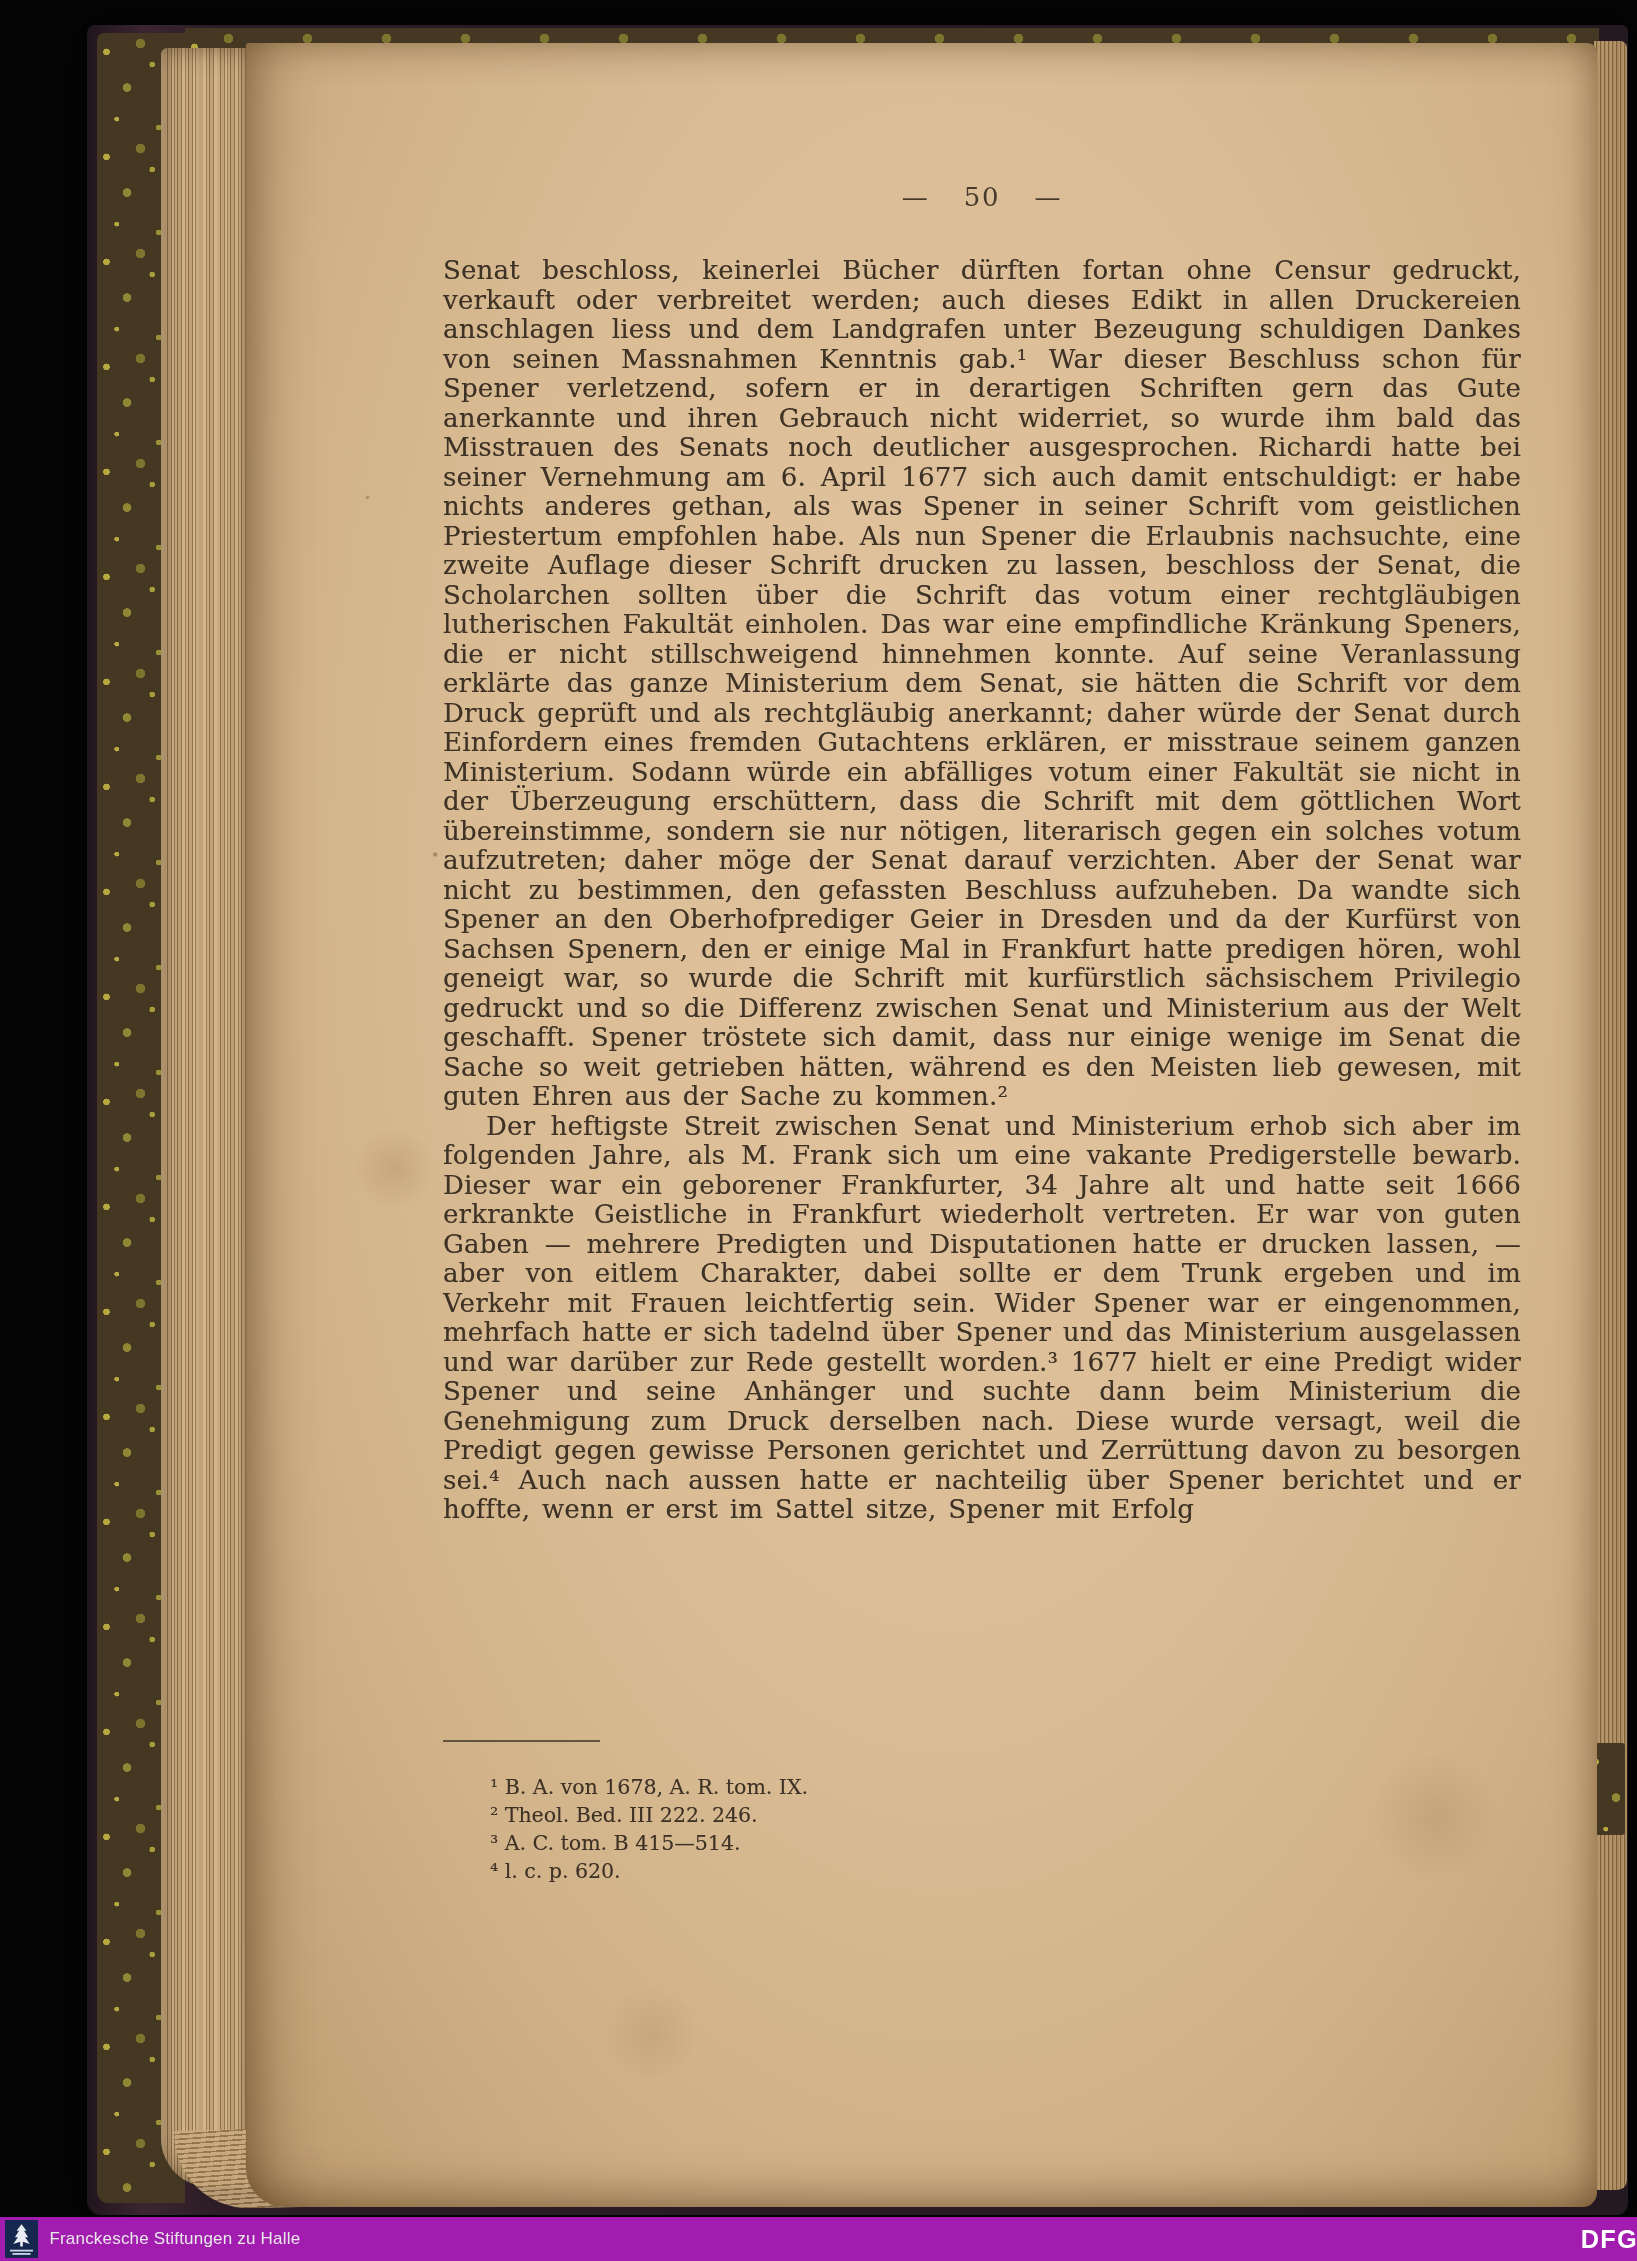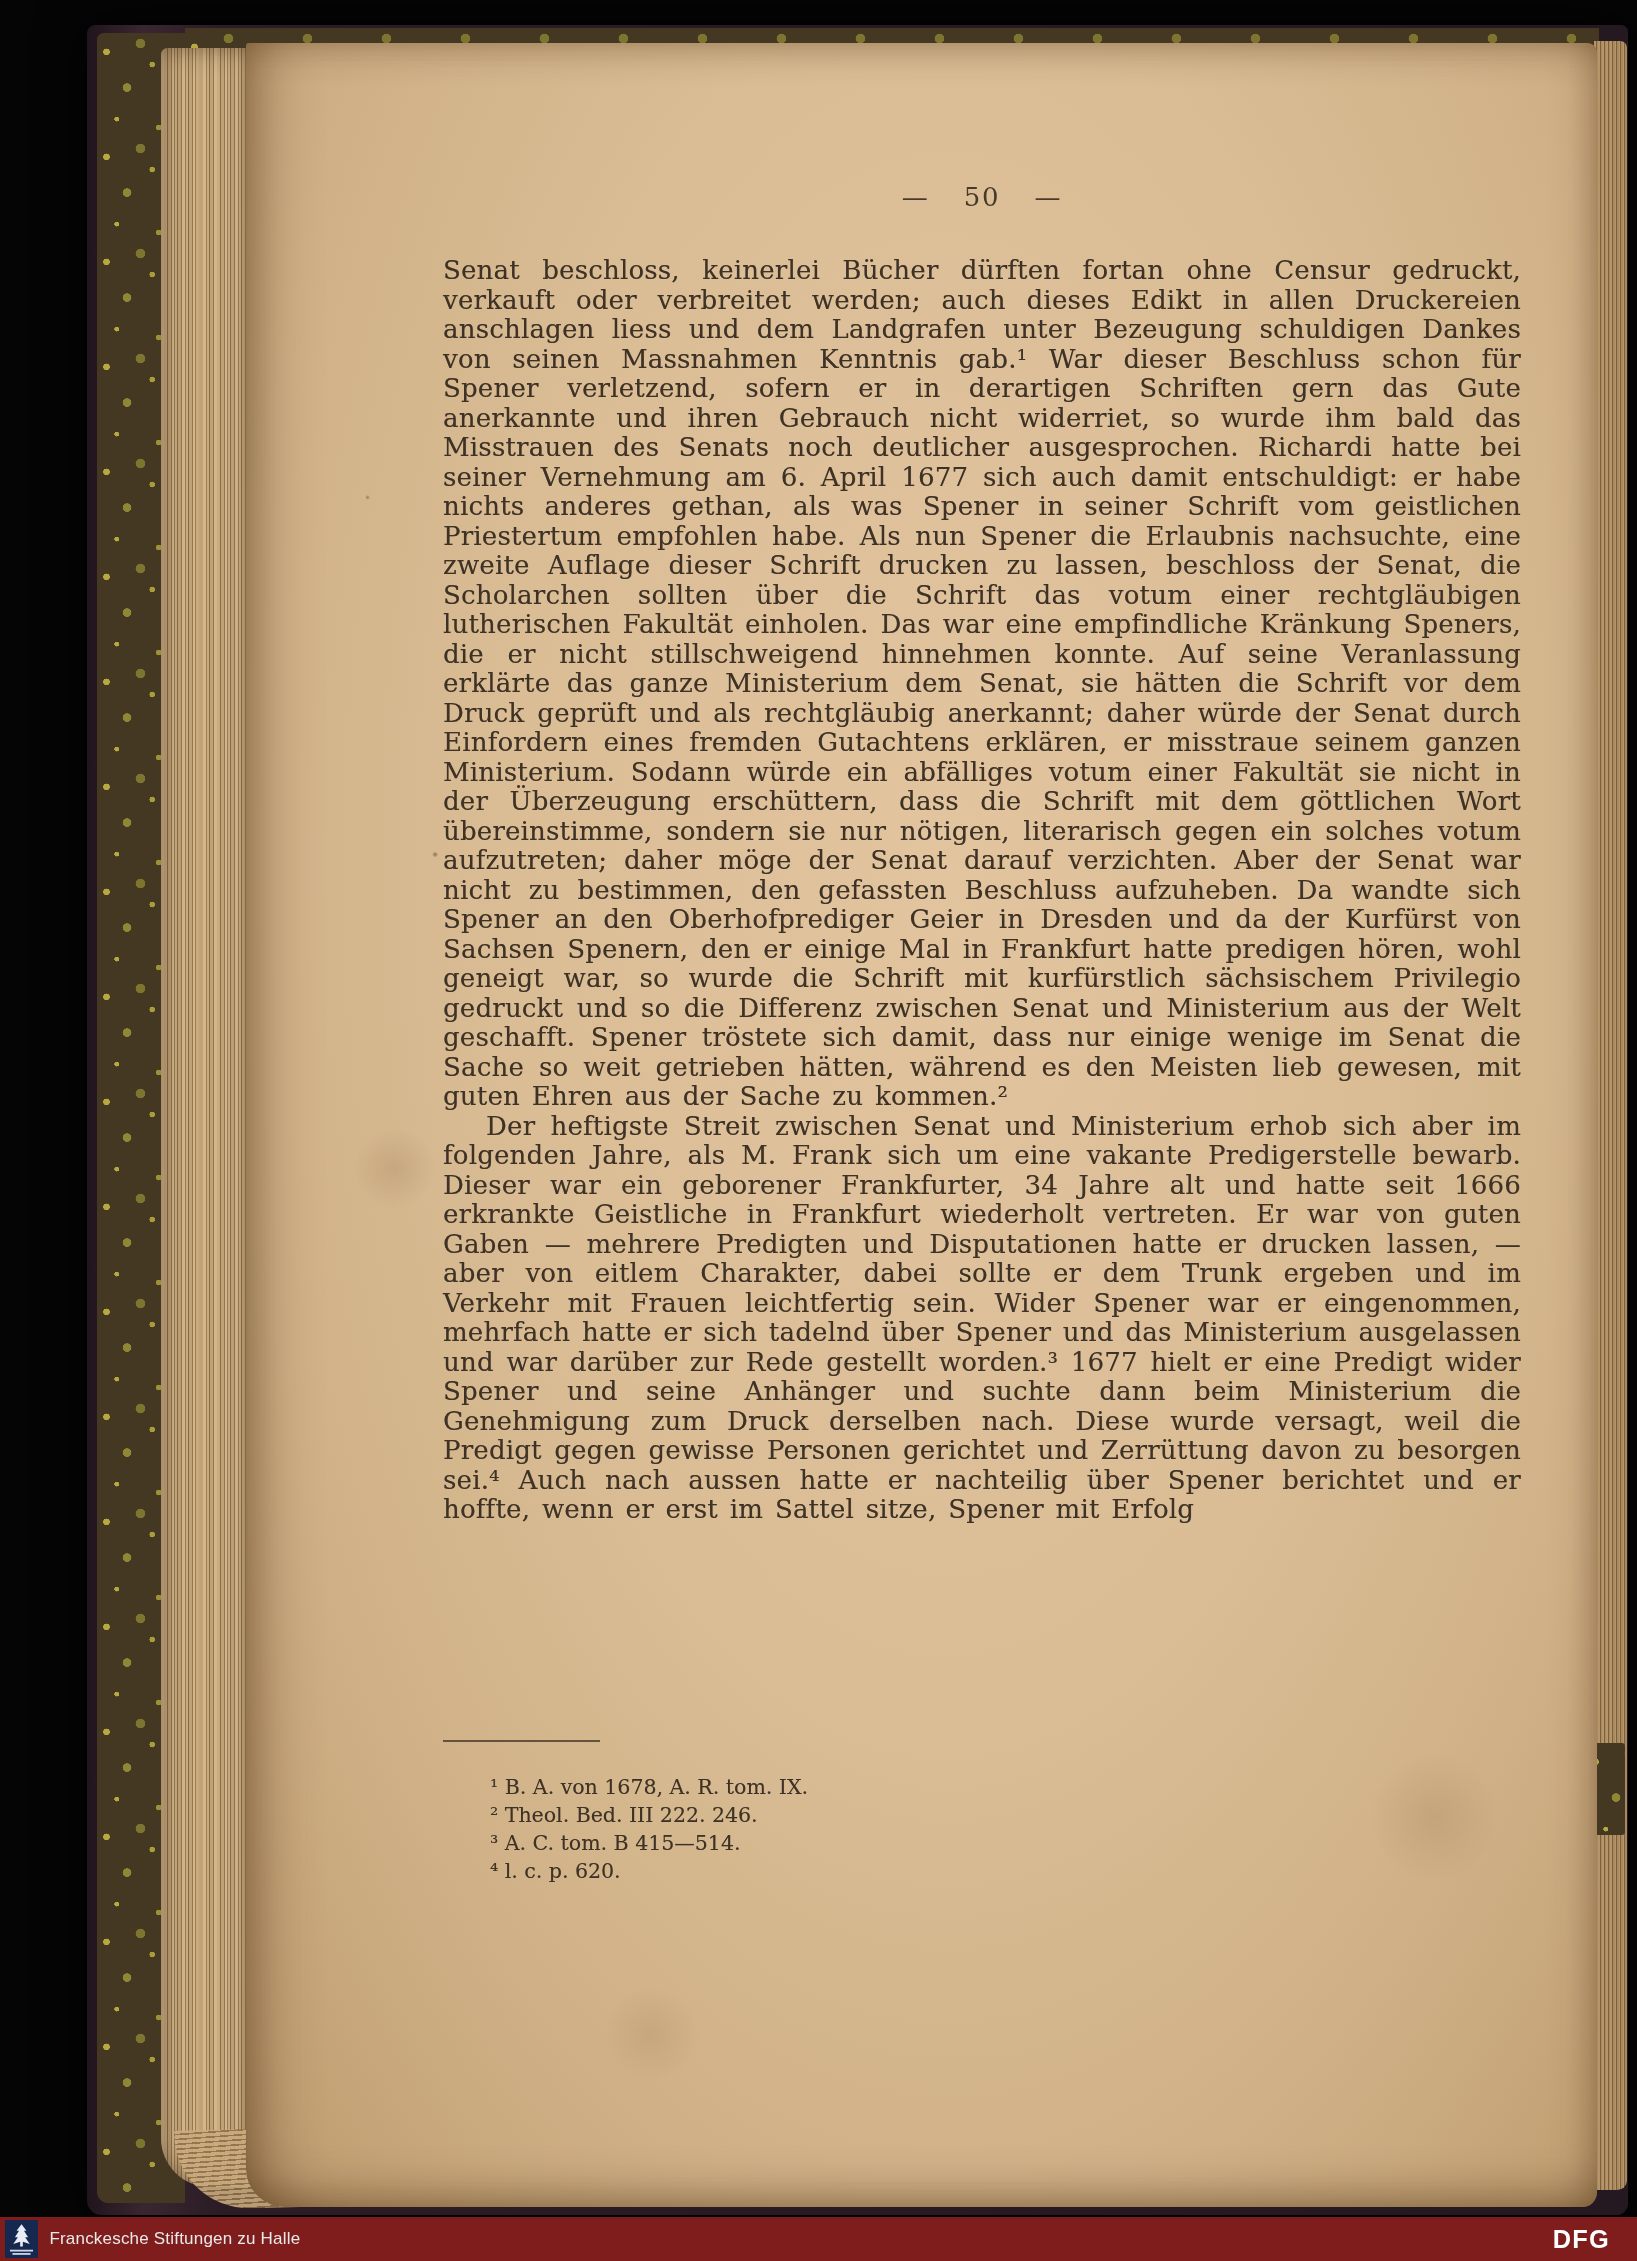--- a/index.html
+++ b/index.html
@@ -111,7 +111,7 @@
   
   .footer-bar {
     position:absolute; left:0; bottom:0; width:1638px; height:44px;
-    background:#7f1d1d; display:flex; align-items:center; justify-content:space-between;
+    background:#a21caf; display:flex; align-items:center; justify-content:space-between;
     font-family:"Liberation Sans", sans-serif;
   }
   .footer-left { display:flex; align-items:center; gap:11.5px; padding-left:4.9px; }

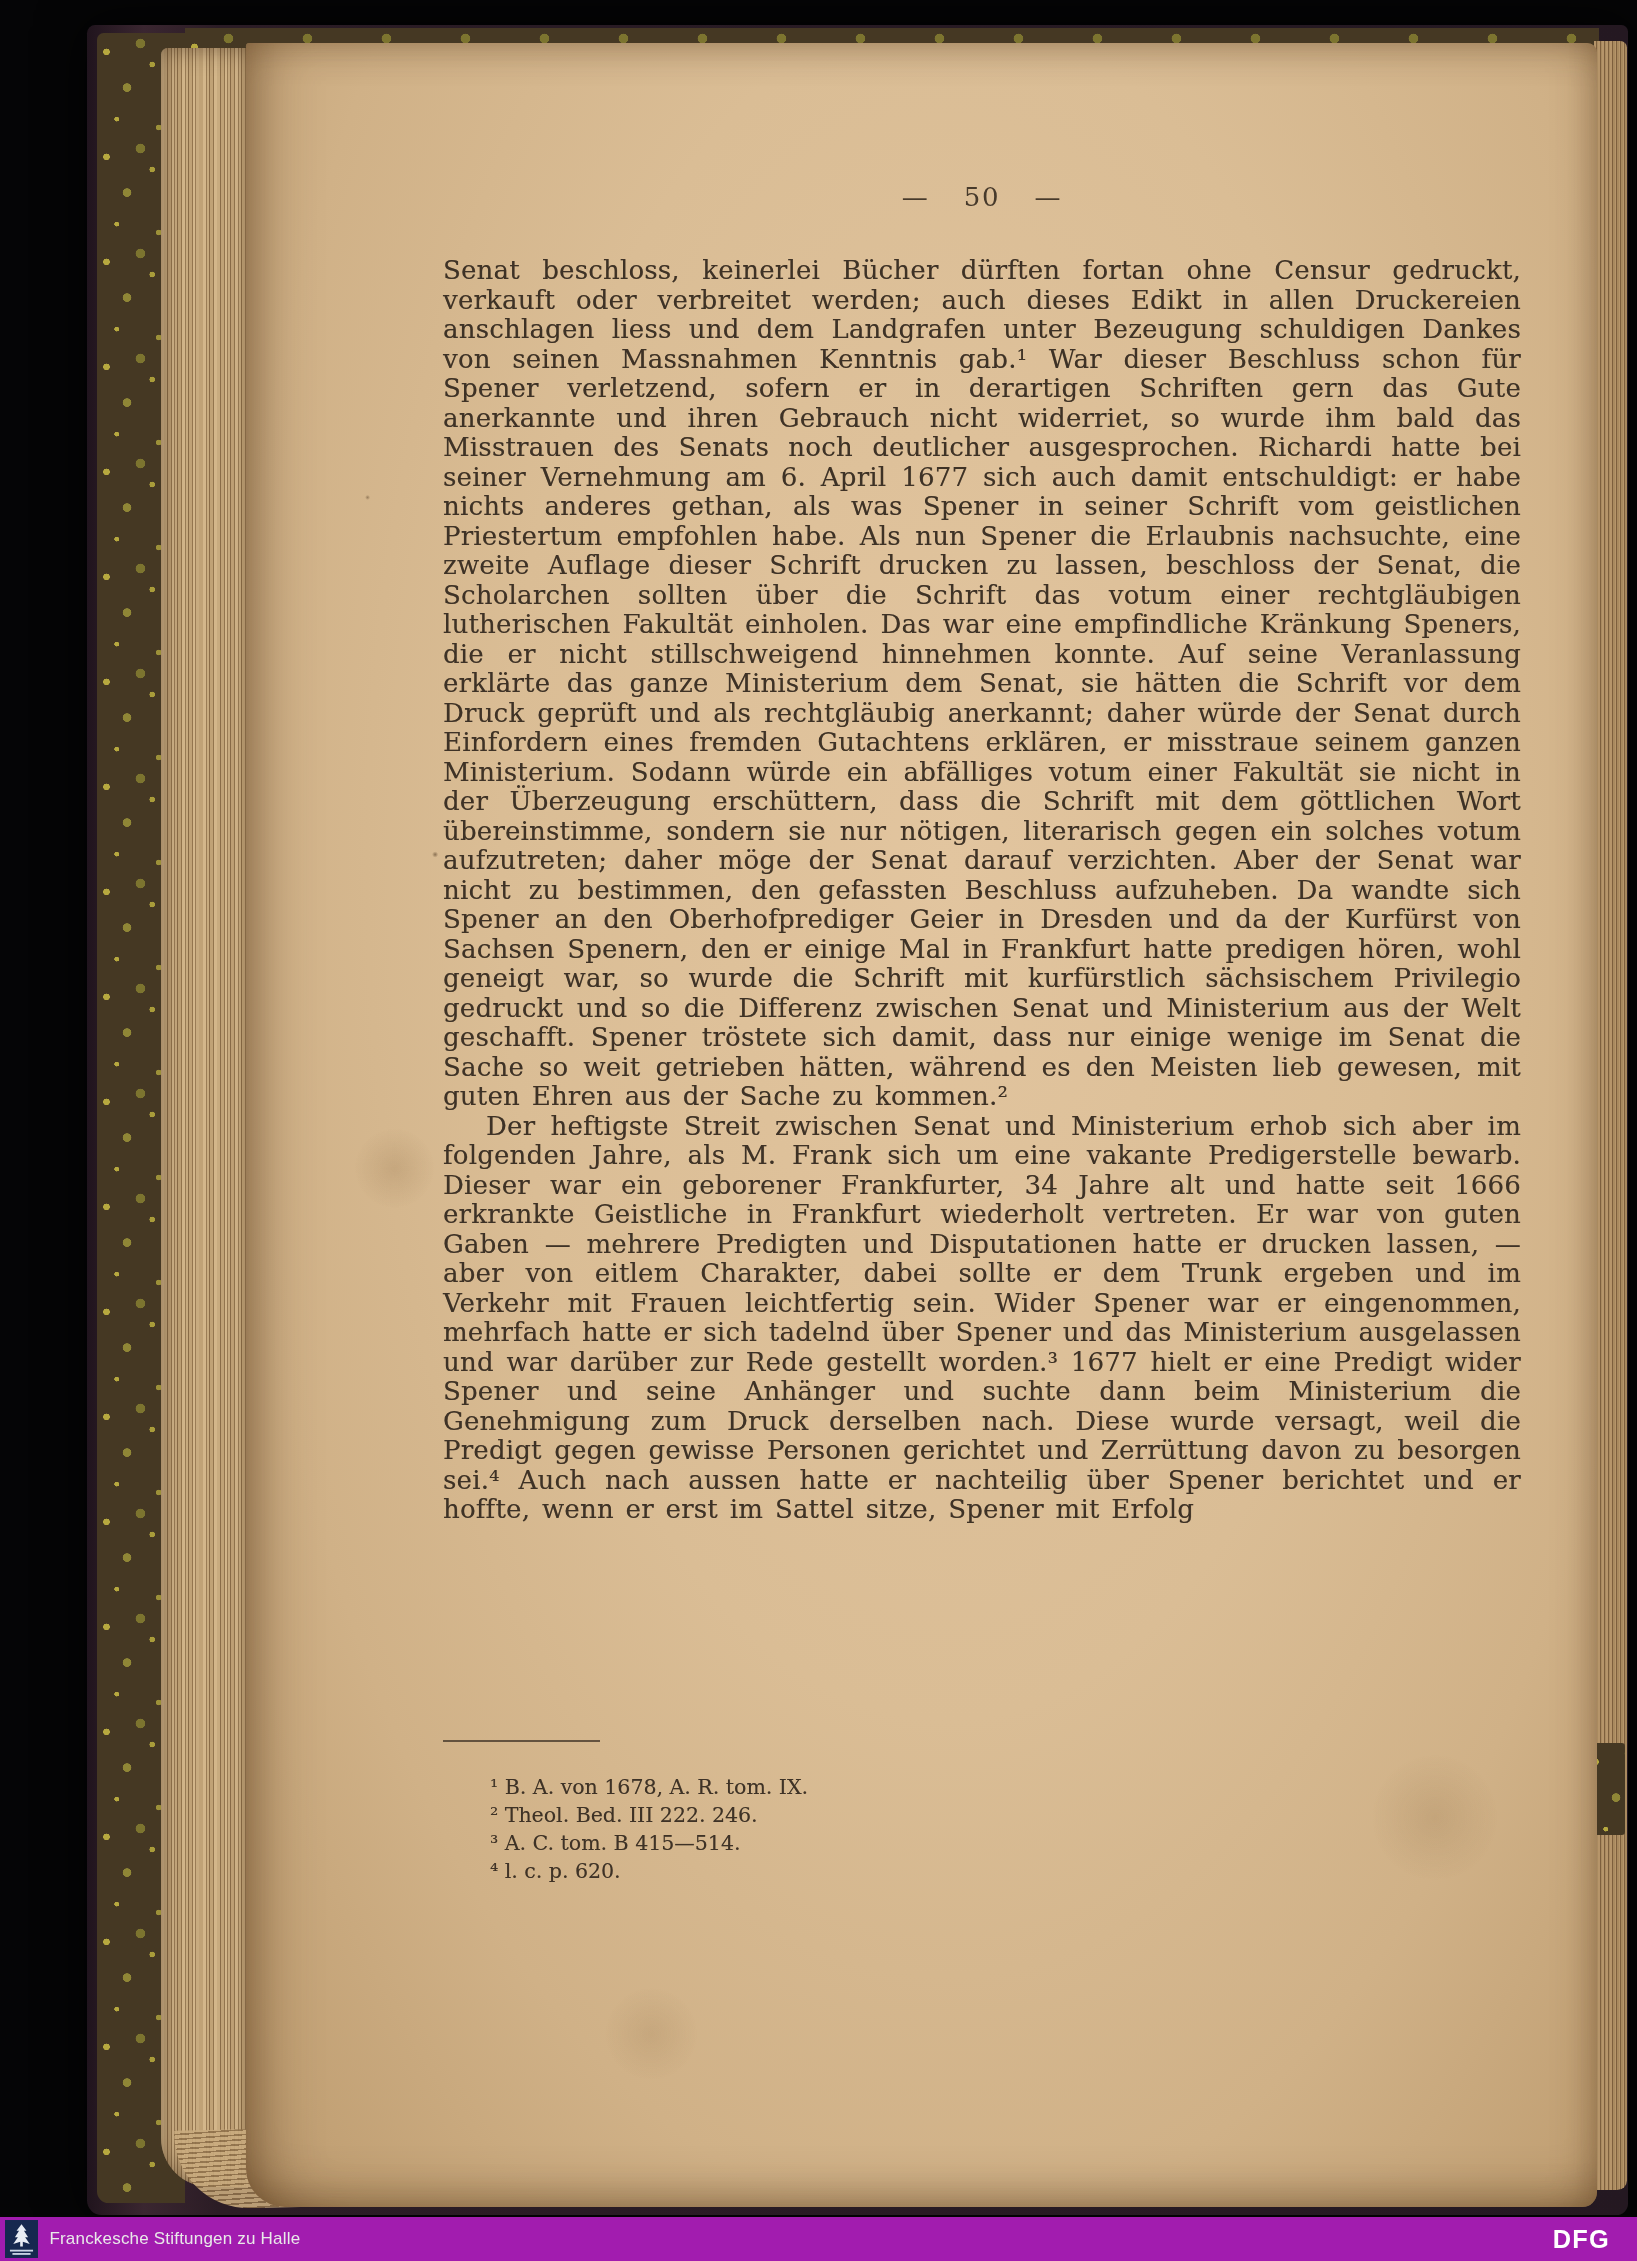--- a/index.html
+++ b/index.html
@@ -118,7 +118,7 @@
   .emblem { display:block; width:33px; height:38px; }
   .emblem svg { display:block; }
   .inst-text { color:#e9e9e9; font-size:17px; letter-spacing:0.2px; }
-  .dfg { color:#ffffff; font-size:25.4px; font-weight:700; letter-spacing:1.2px; padding-right:28px; }
+  .dfg { color:#ffffff; font-size:25.4px; font-weight:700; letter-spacing:1.2px; }
 </style>
 </head>
 <body>

